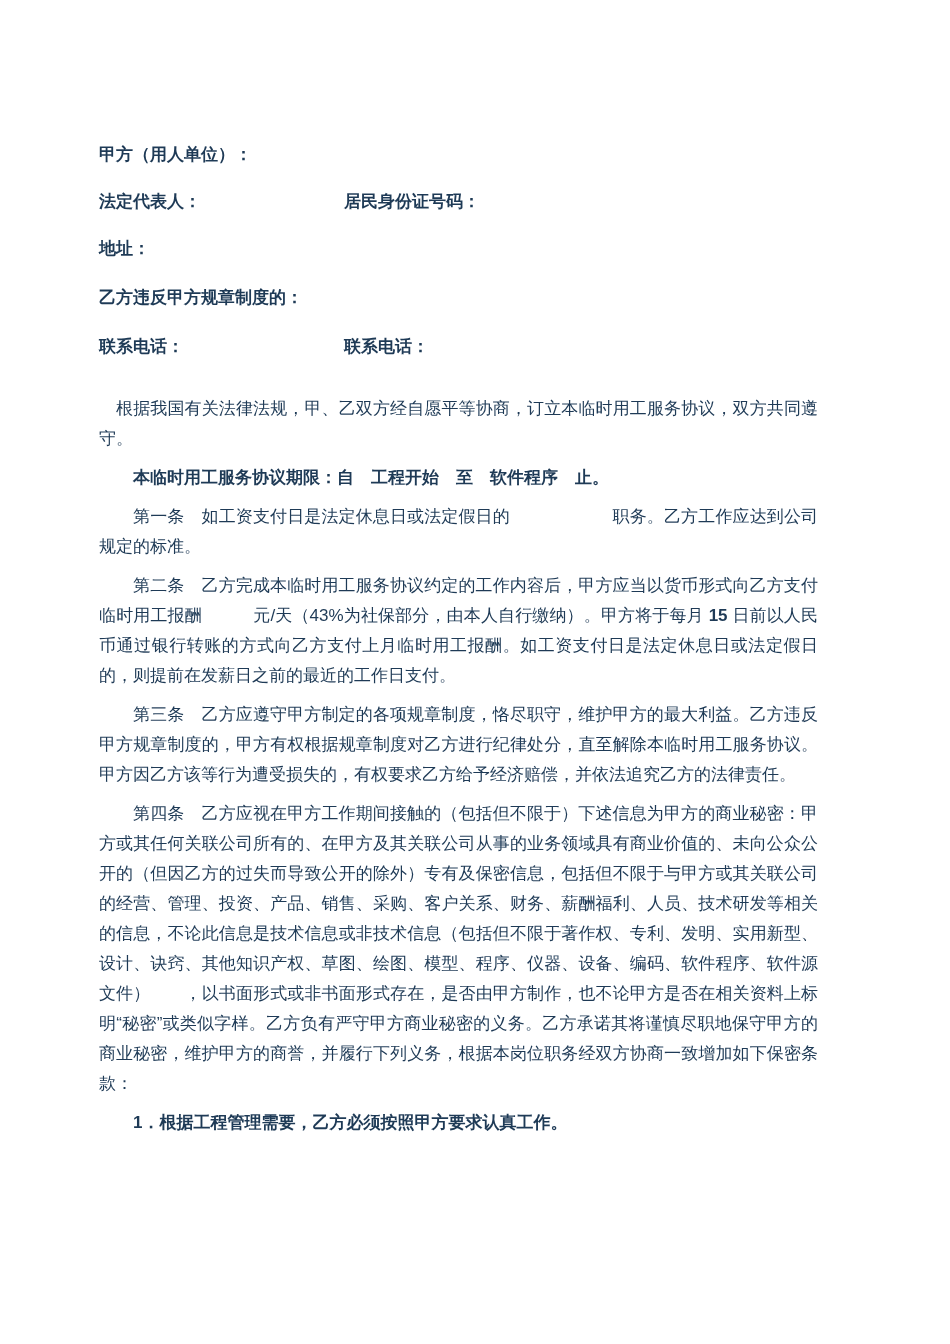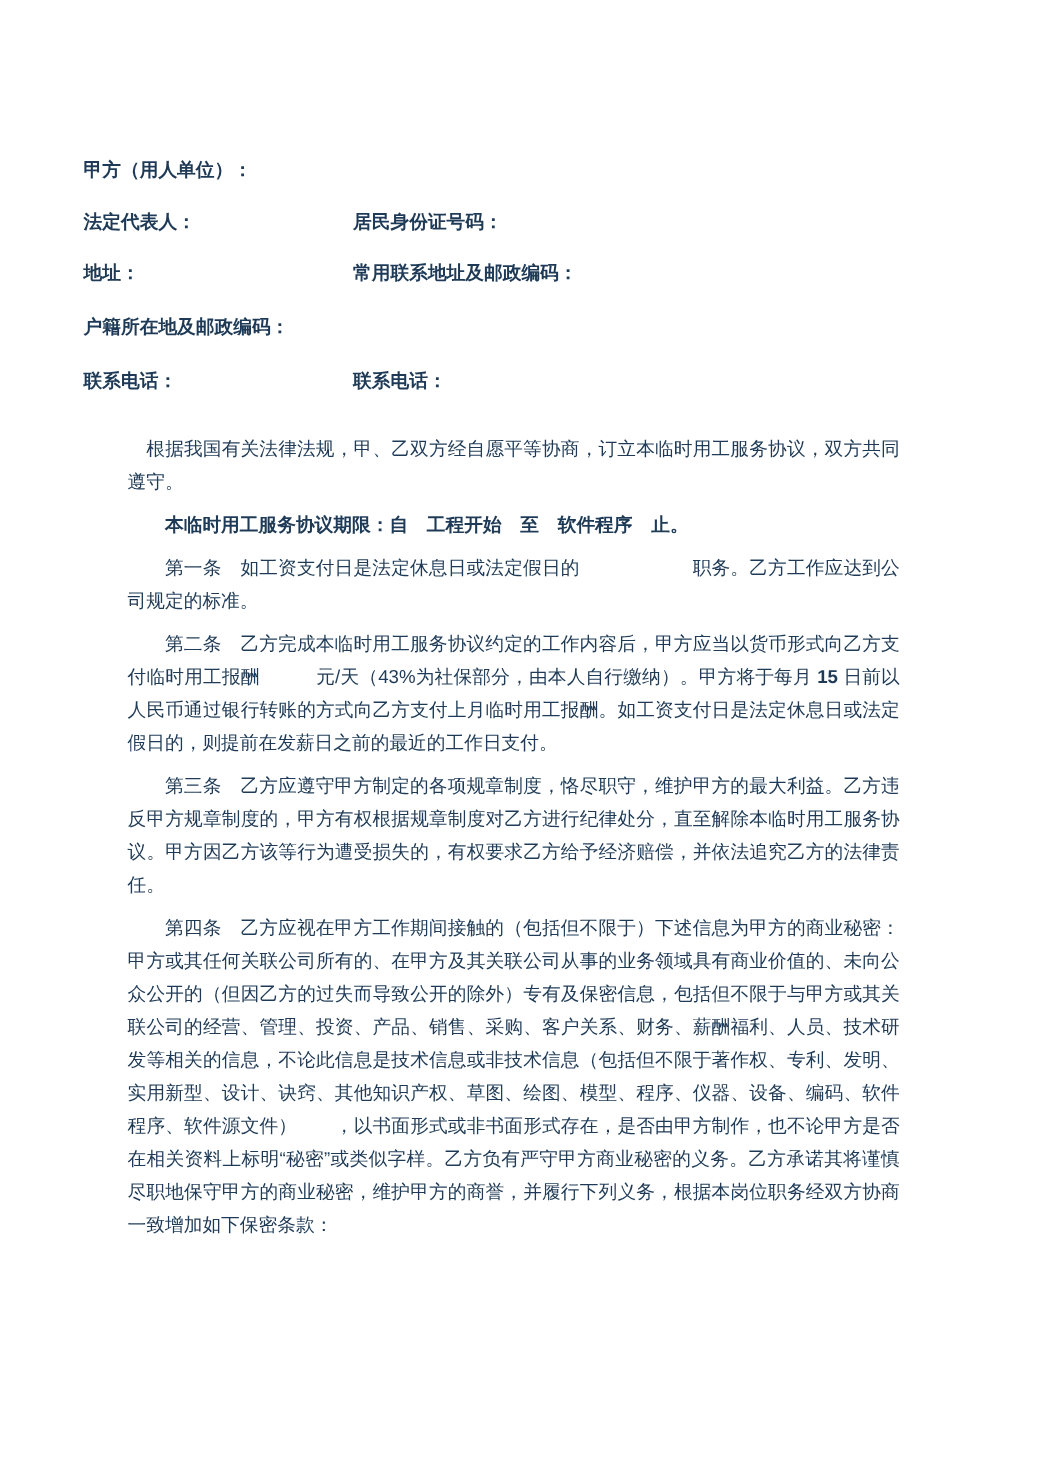--- a/index.html
+++ b/index.html
@@ -14,7 +14,7 @@
     margin: 0 auto;
     background: #ffffff;
     box-sizing: border-box;
-    padding: 140px 132px 40px 76px;
+    padding: 140px 132px 40px 99px;
     font-family: "Liberation Sans", sans-serif;
     color: #1e3a56;
     overflow: hidden;

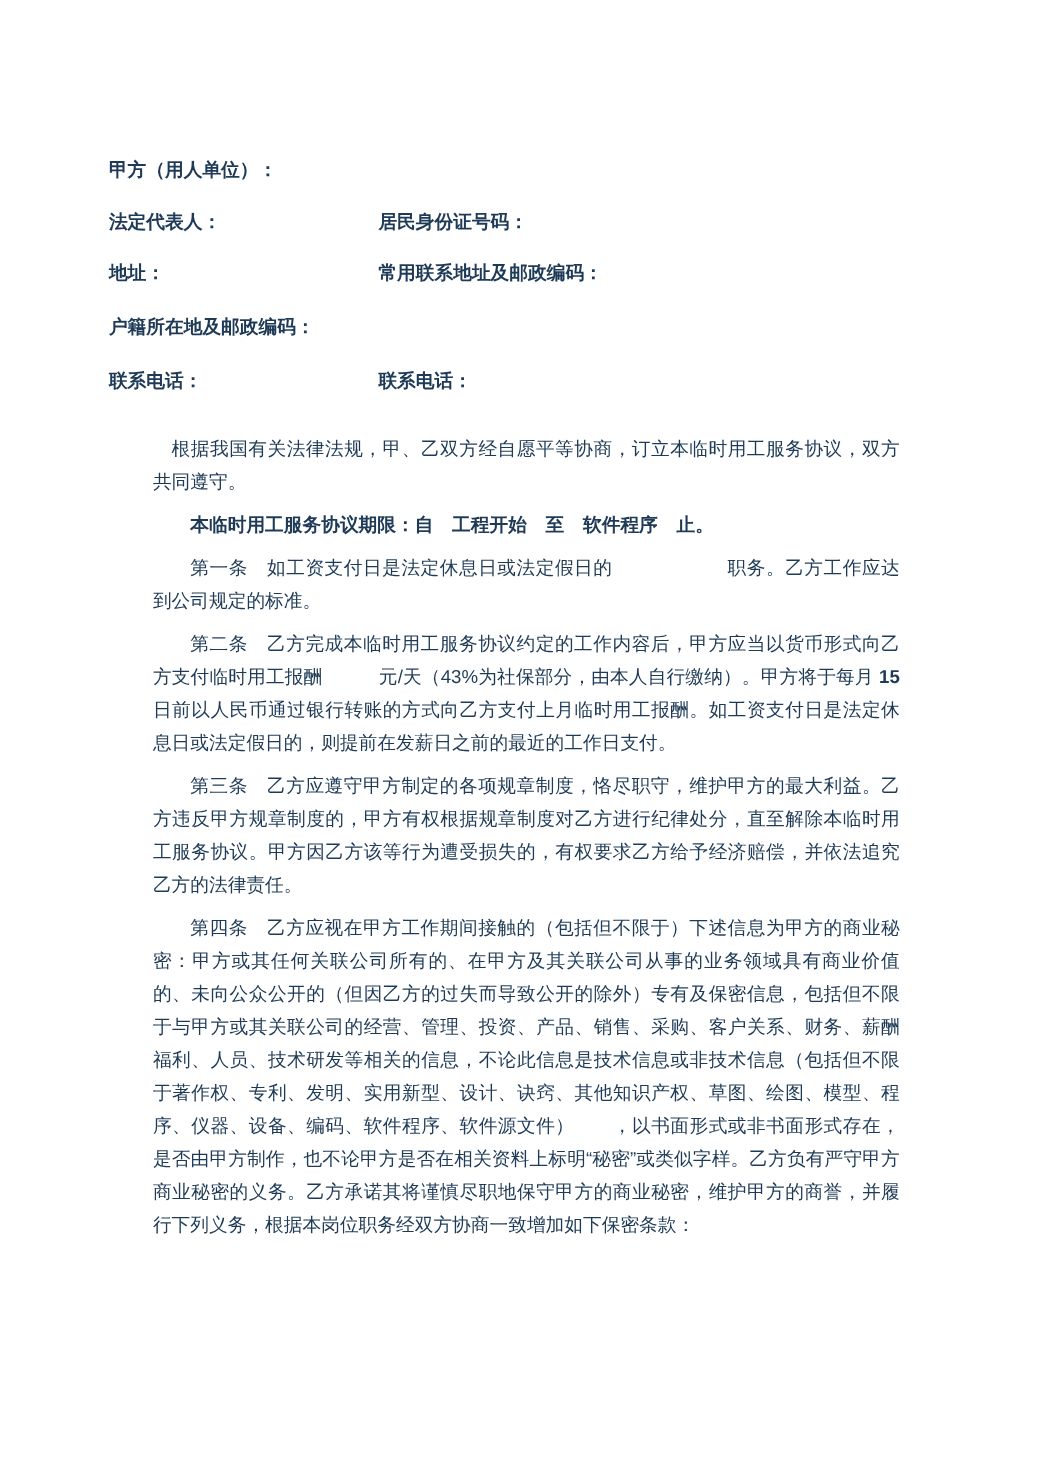--- a/index.html
+++ b/index.html
@@ -68,7 +68,6 @@
       </div>
       <div class="header-row">
         <span class="header-left">地址：</span>
-        <span class="header-right">常用联系地址及邮政编码：</span>
       </div>
       <div class="header-row">
         <span class="header-right">户籍所在地及邮政编码：</span>

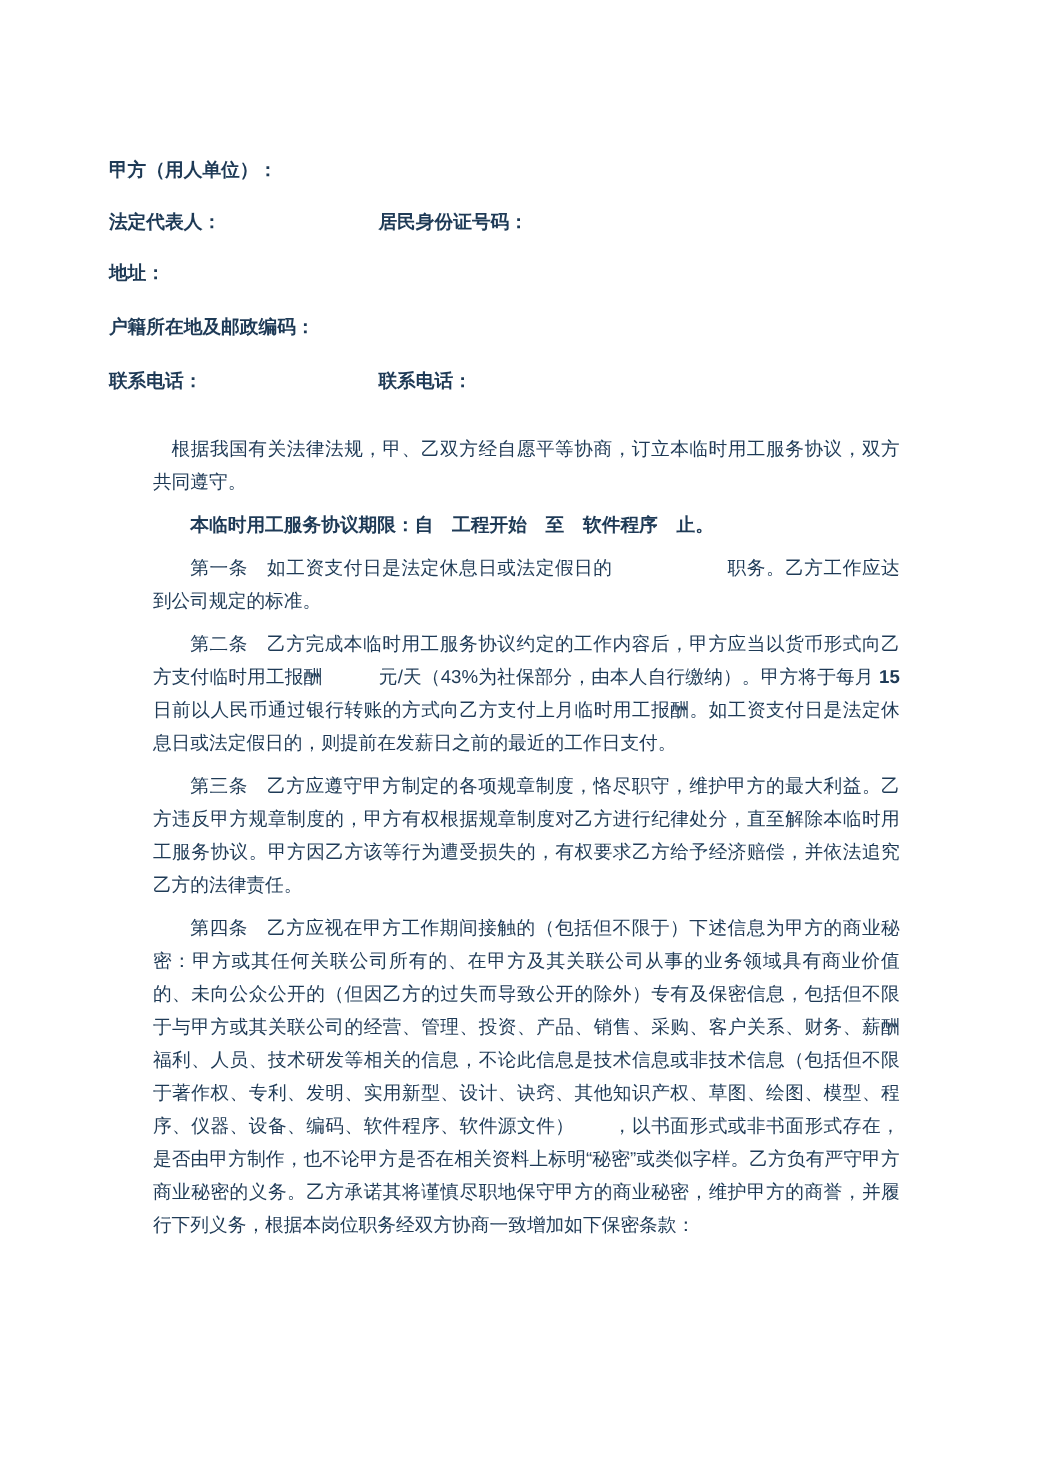--- a/index.html
+++ b/index.html
@@ -70,7 +70,7 @@
         <span class="header-left">地址：</span>
       </div>
       <div class="header-row">
-        <span class="header-right">户籍所在地及邮政编码：</span>
+        <span class="header-right">乙方违反甲方规章制度的：</span>
       </div>
       <div class="header-row">
         <span class="header-left">联系电话：</span>

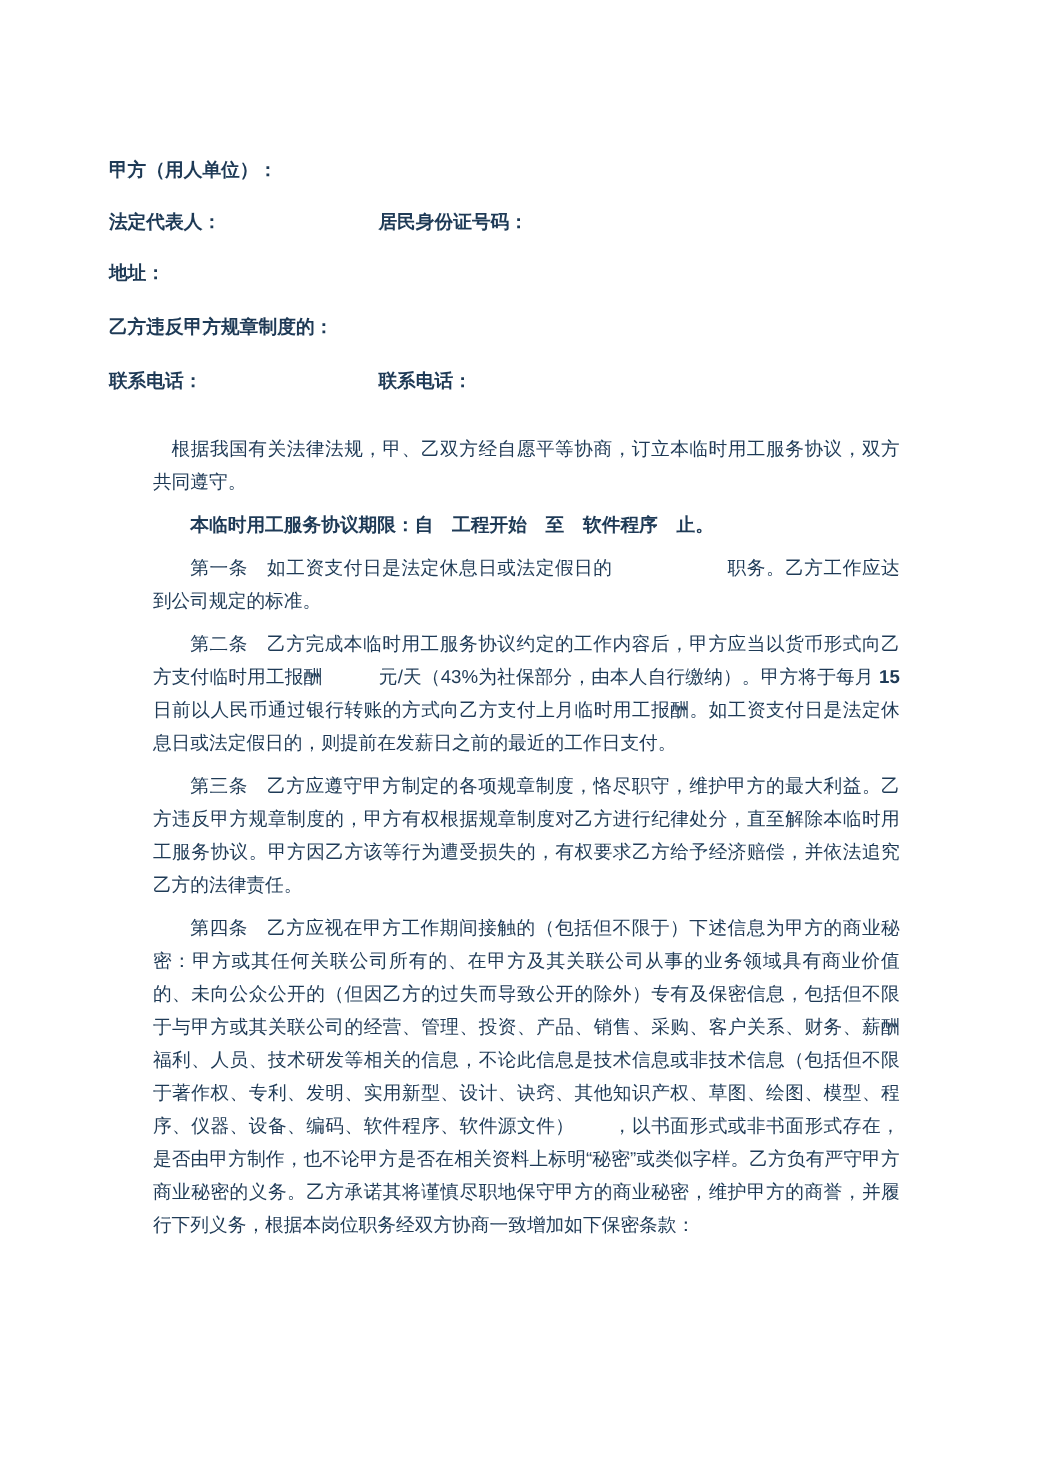--- a/index.html
+++ b/index.html
@@ -41,7 +41,6 @@
   }
   .contract-body {
     margin-top: 32px;
-    margin-left: 40px;
   }
   .para {
     margin: 0 0 9px 0;

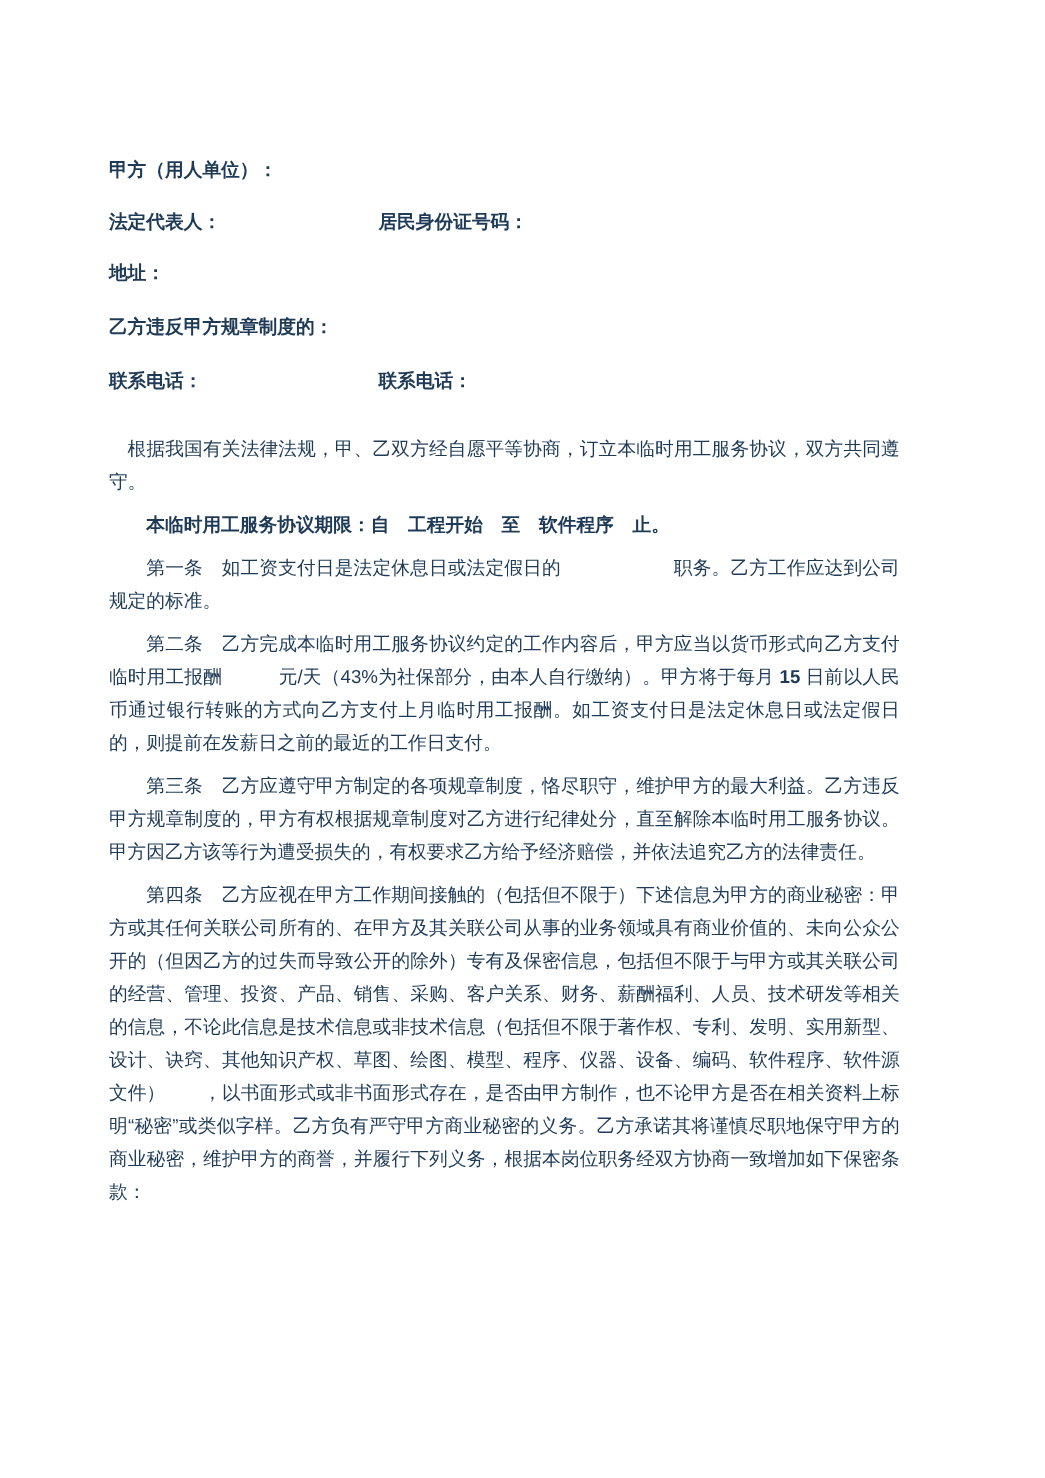--- a/index.html
+++ b/index.html
@@ -83,6 +83,7 @@
       <p class="para indent-2"><span>第二条　乙方完成本临时用工服务协议约定的工作内容后，甲方应当以货币形式向乙方支付临时用工报酬</span><span class="u">　　　</span><span>元/天（43%为社保部分，由本人自行缴纳）。甲方将于每月 </span><span class="b u">15</span><span> 日前以人民币通过银行转账的方式向乙方支付上月临时用工报酬。如工资支付日是法定休息日或法定假日的，则提前在发薪日之前的最近的工作日支付。</span></p>
       <p class="para indent-2"><span>第三条　乙方应遵守甲方制定的各项规章制度，恪尽职守，维护甲方的最大利益。乙方违反甲方规章制度的，甲方有权根据规章制度对乙方进行纪律处分，直至解除本临时用工服务协议。甲方因乙方该等行为遭受损失的，有权要求乙方给予经济赔偿，并依法追究乙方的法律责任。</span></p>
       <p class="para indent-2"><span>第四条　乙方应视在甲方工作期间接触的（包括但不限于）下述信息为甲方的商业秘密：甲方或其任何关联公司所有的、在甲方及其关联公司从事的业务领域具有商业价值的、未向公众公开的（但因乙方的过失而导致公开的除外）专有及保密信息，包括但不限于与甲方或其关联公司的经营、管理、投资、产品、销售、采购、客户关系、财务、薪酬福利、人员、技术研发等相关的信息，不论此信息是技术信息或非技术信息（包括但不限于著作权、专利、发明、实用新型、设计、诀窍、其他知识产权、草图、绘图、模型、程序、仪器、设备、编码、软件程序、软件源文件）　　，以书面形式或非书面形式存在，是否由甲方制作，也不论甲方是否在相关资料上标明“秘密”或类似字样。乙方负有严守甲方商业秘密的义务。乙方承诺其将谨慎尽职地保守甲方的商业秘密，维护甲方的商誉，并履行下列义务，根据本岗位职务经双方协商一致增加如下保密条款：</span></p>
+      <p class="para indent-2"><span class="b u">1．根据工程管理需要，乙方必须按照甲方要求认真工作。</span></p>
     </div>
 </div>
 

